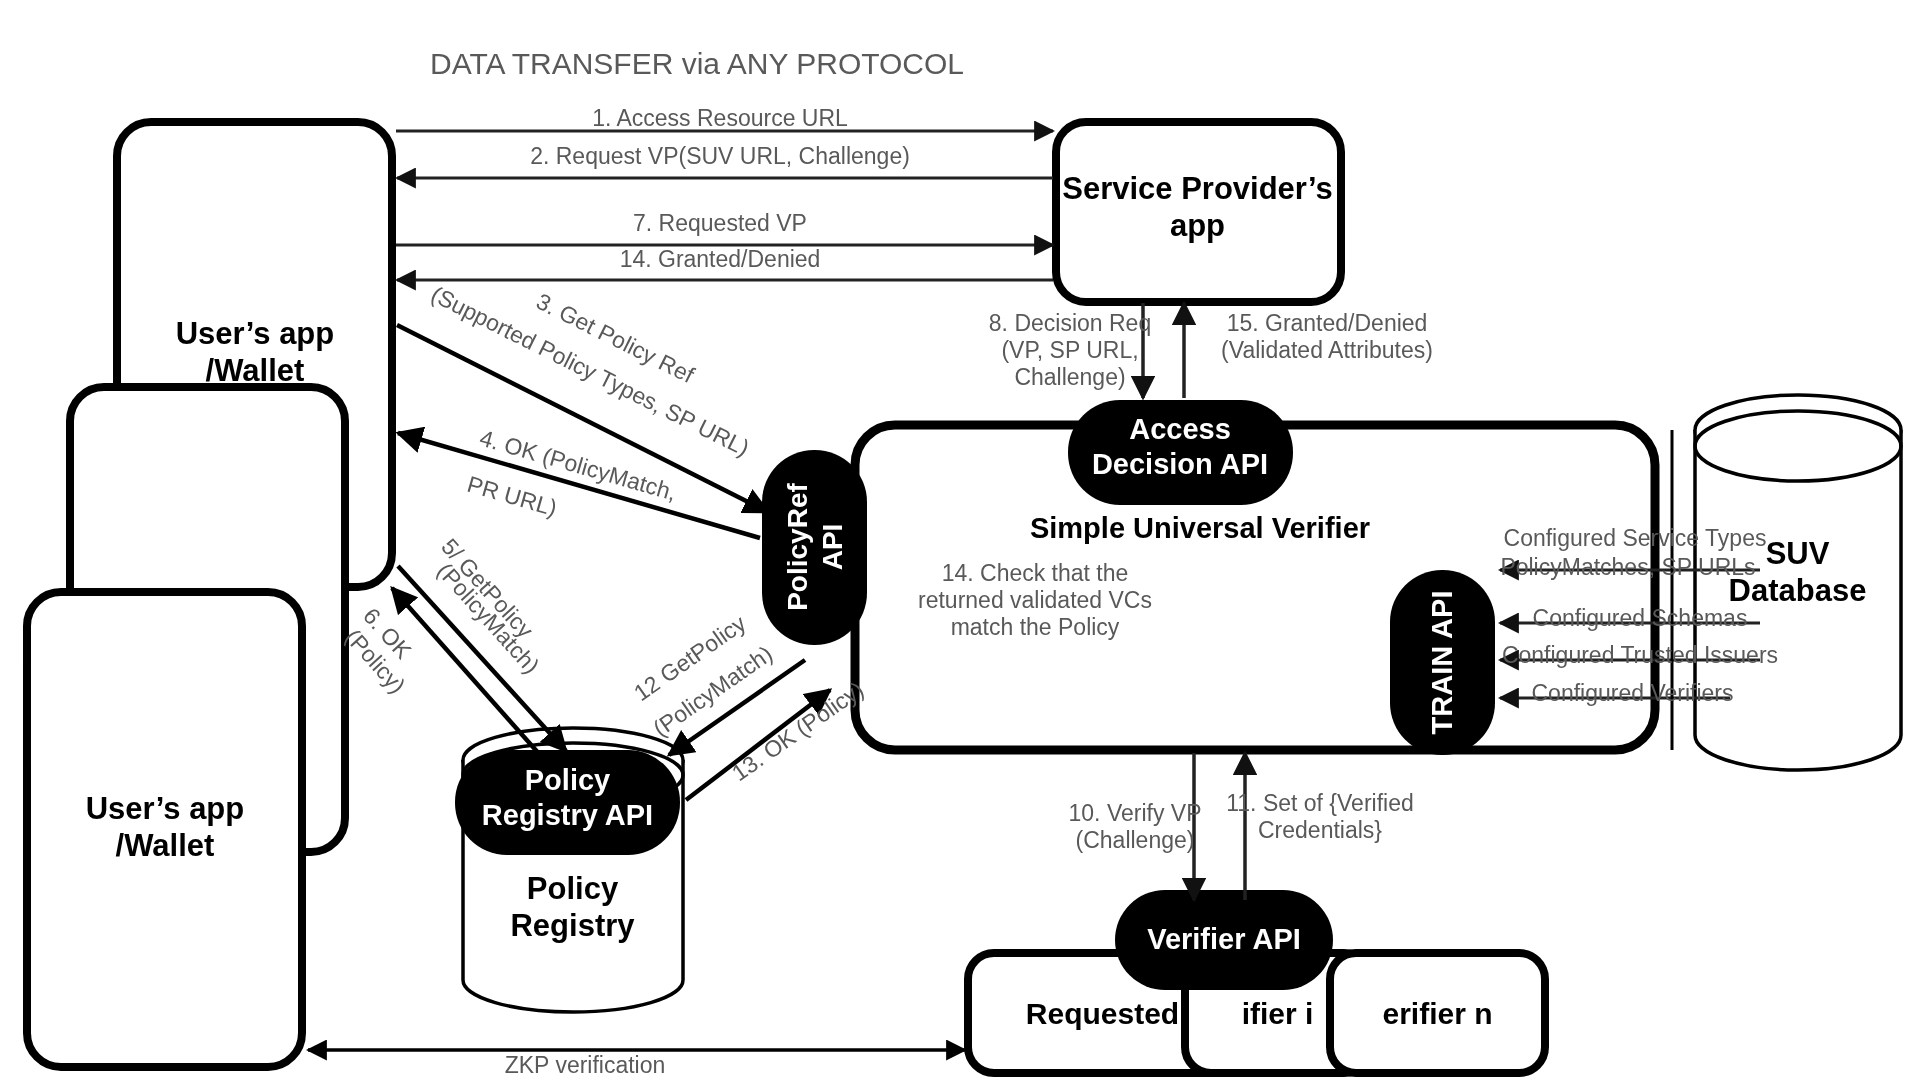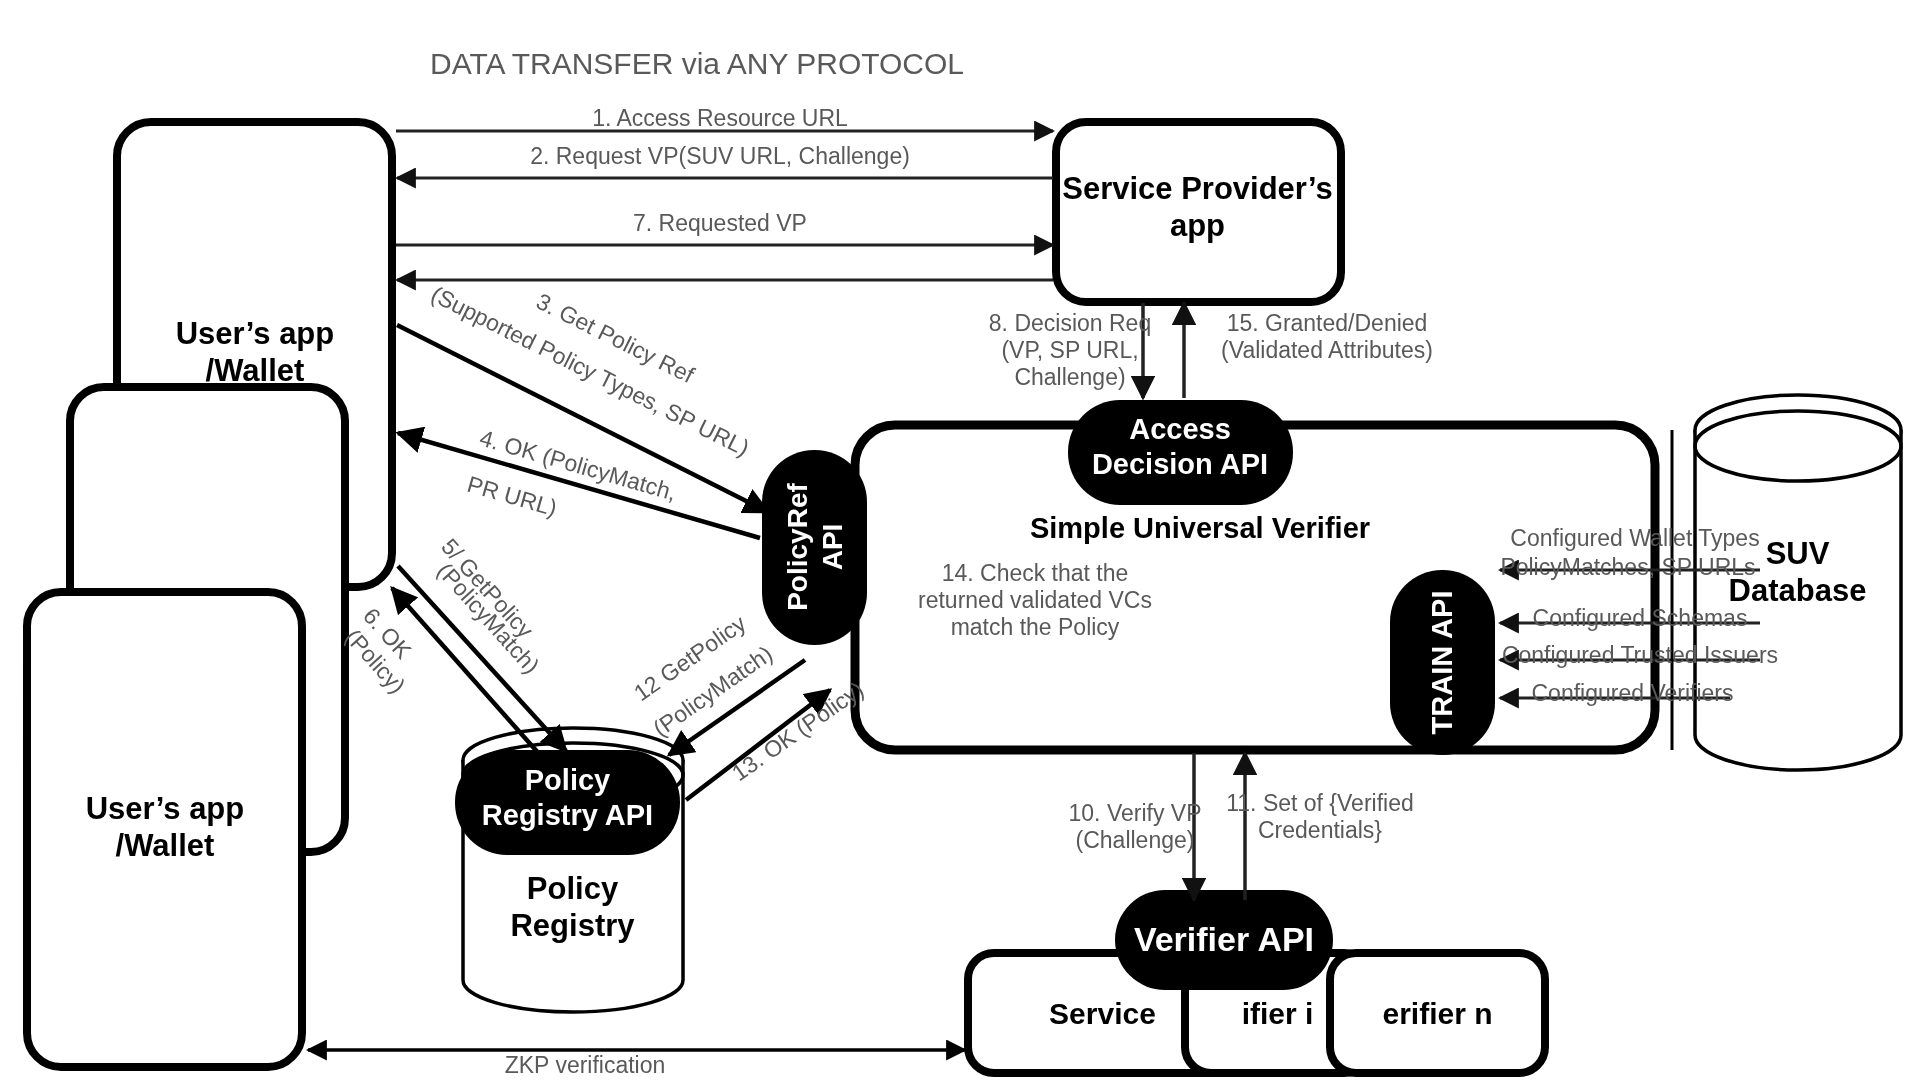--- a/index.html
+++ b/index.html
@@ -123,6 +123,7 @@
   <div class="lbl" style="left:450px;top:105px;width:540px;">1. Access Resource URL</div>
   <div class="lbl" style="left:400px;top:143px;width:640px;">2. Request VP(SUV URL, Challenge)</div>
   <div class="lbl" style="left:450px;top:210px;width:540px;">7. Requested VP</div>
+  <div class="lbl" style="left:450px;top:246px;width:540px;">14. Granted/Denied</div>
 
   <div class="nodeTxt" style="left:130px;top:315px;width:250px;">User’s app
 /Wallet</div>

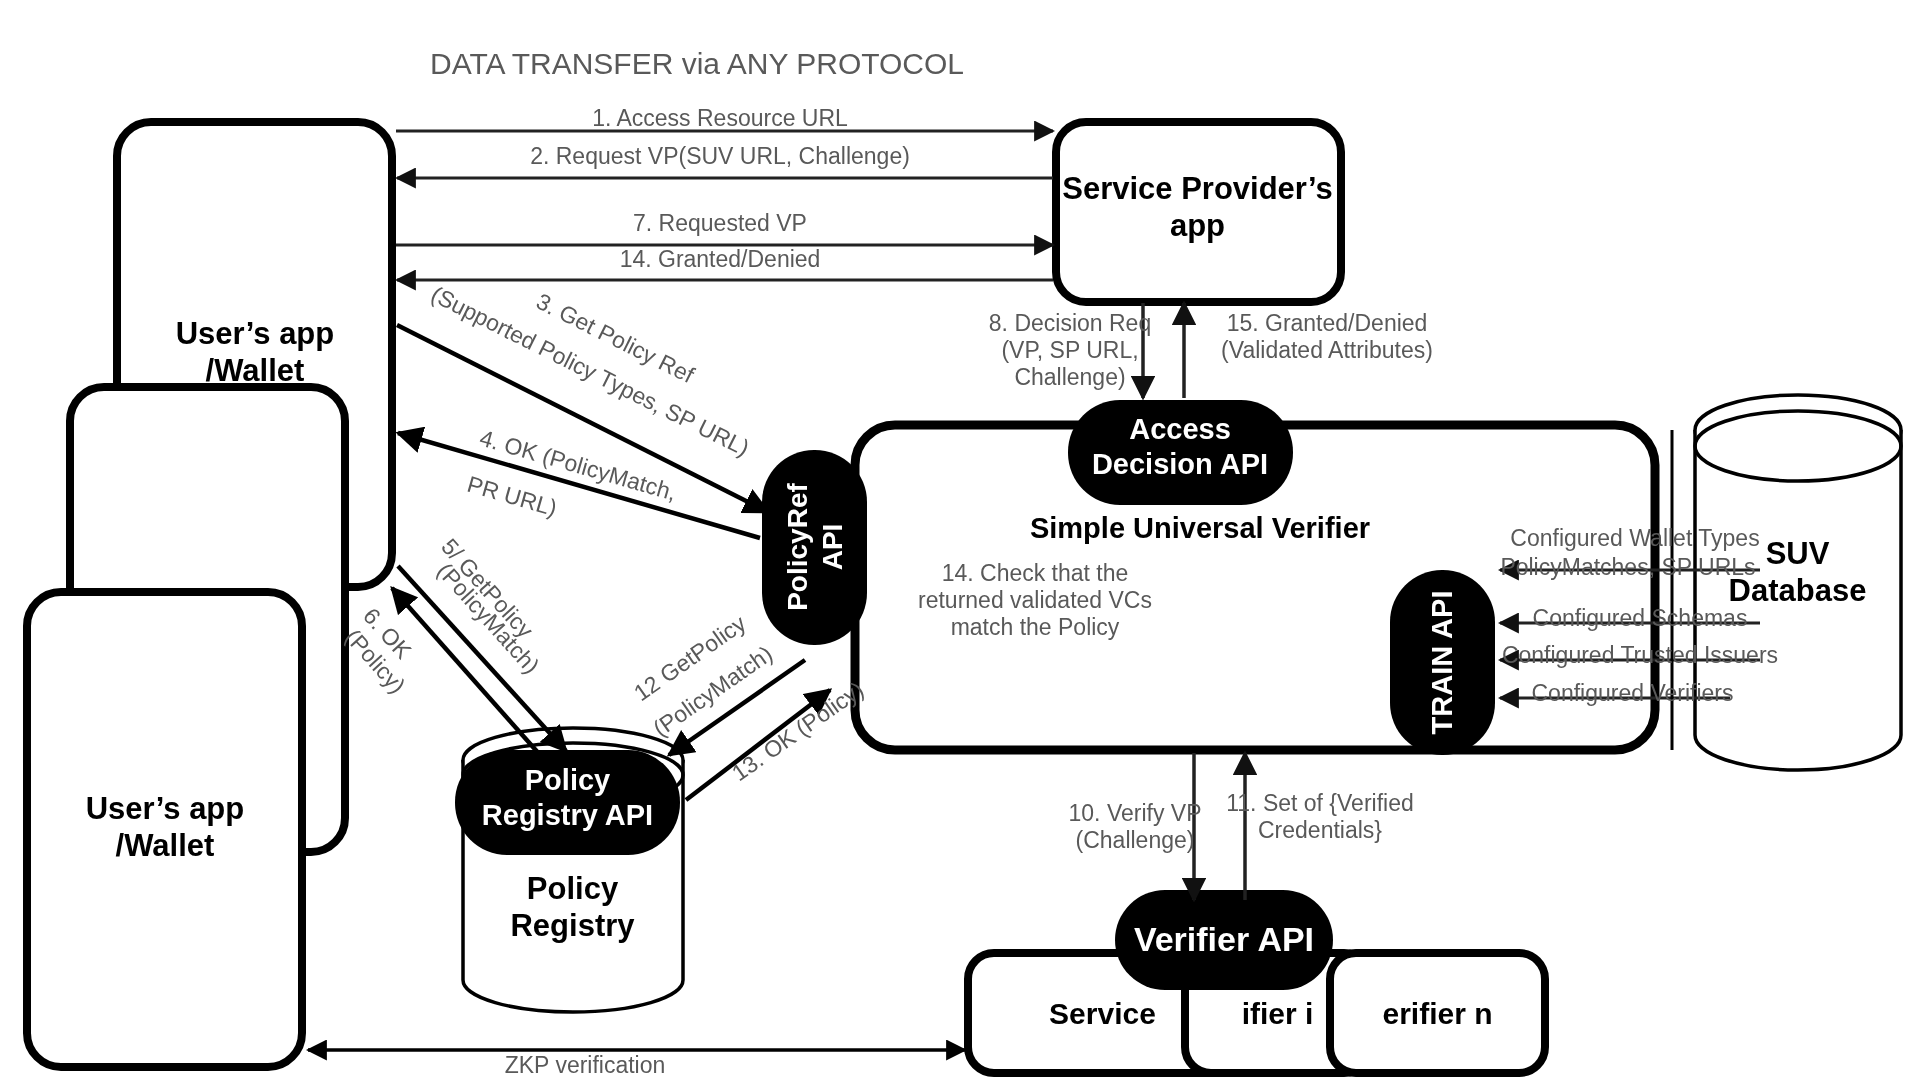--- a/index.html
+++ b/index.html
@@ -174,7 +174,7 @@
   <div class="lbl" style="left:1210px;top:790px;width:220px;">11. Set of {Verified
 Credentials}</div>
 
-  <div class="lbl" style="left:1485px;top:525px;width:300px;">Configured Wallet Types</div>
+  <div class="lbl" style="left:1485px;top:525px;width:300px;">Configured Service Types</div>
   <div class="lbl" style="left:1478px;top:554px;width:300px;">PolicyMatches, SP URLs</div>
   <div class="lbl" style="left:1500px;top:605px;width:280px;">Configured Schemas</div>
   <div class="lbl" style="left:1490px;top:642px;width:300px;">Configured Trusted Issuers</div>

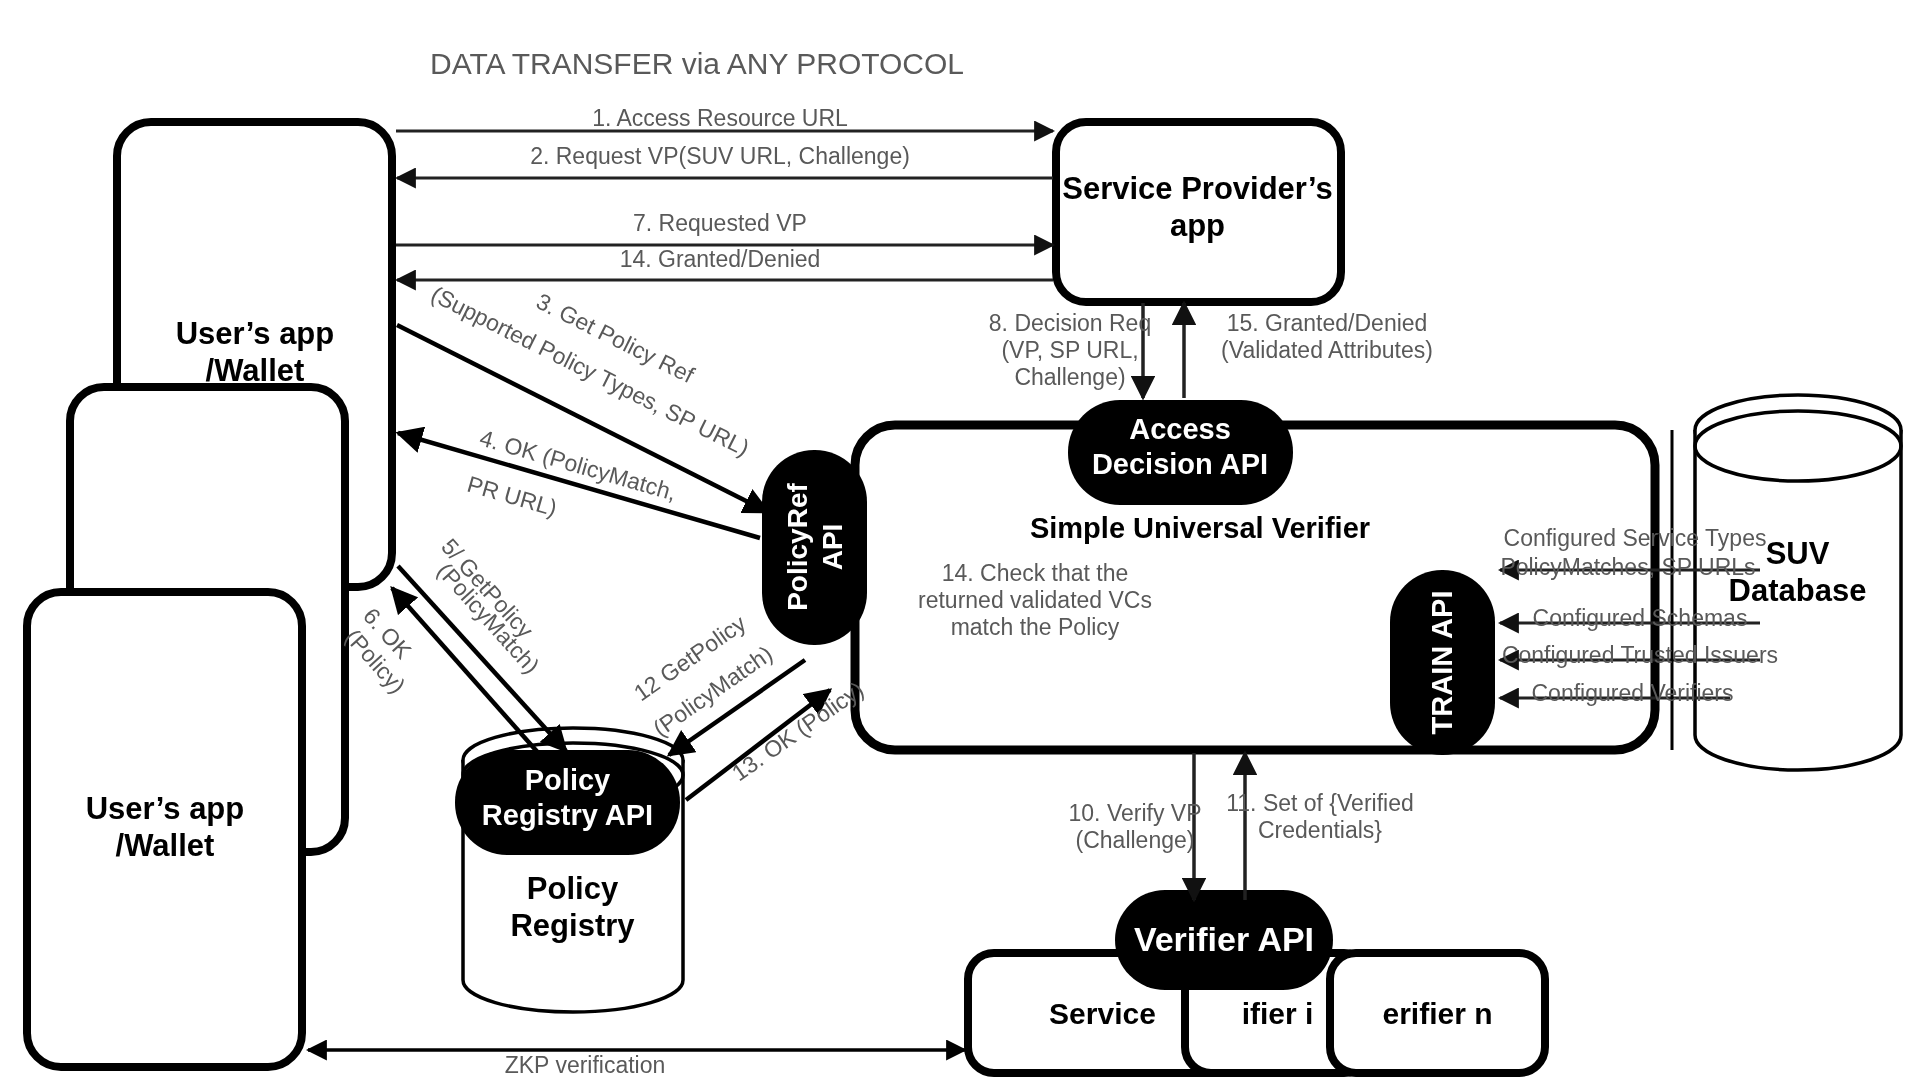--- a/index.html
+++ b/index.html
@@ -147,7 +147,7 @@
   <div class="pillTxt rot" style="left:1355px;top:645px;width:175px;transform:rotate(-90deg);font-size:29px;">TRAIN API</div>
   <div class="pillTxt" style="left:450px;top:763px;width:235px;font-size:29px;">Policy
 Registry API</div>
-  <div class="pillTxt" style="left:1110px;top:922px;width:228px;font-size:34px;">Verifier API</div>
+  <div class="pillTxt" style="left:1110px;top:922px;width:228px;font-size:29px;">Verifier API</div>
 
   <div class="lbl rot" style="left:465px;top:325px;width:300px;transform:rotate(26.5deg);">3. Get Policy Ref</div>
   <div class="lbl rot" style="left:360px;top:358px;width:460px;transform:rotate(26.5deg);">(Supported Policy Types, SP URL)</div>

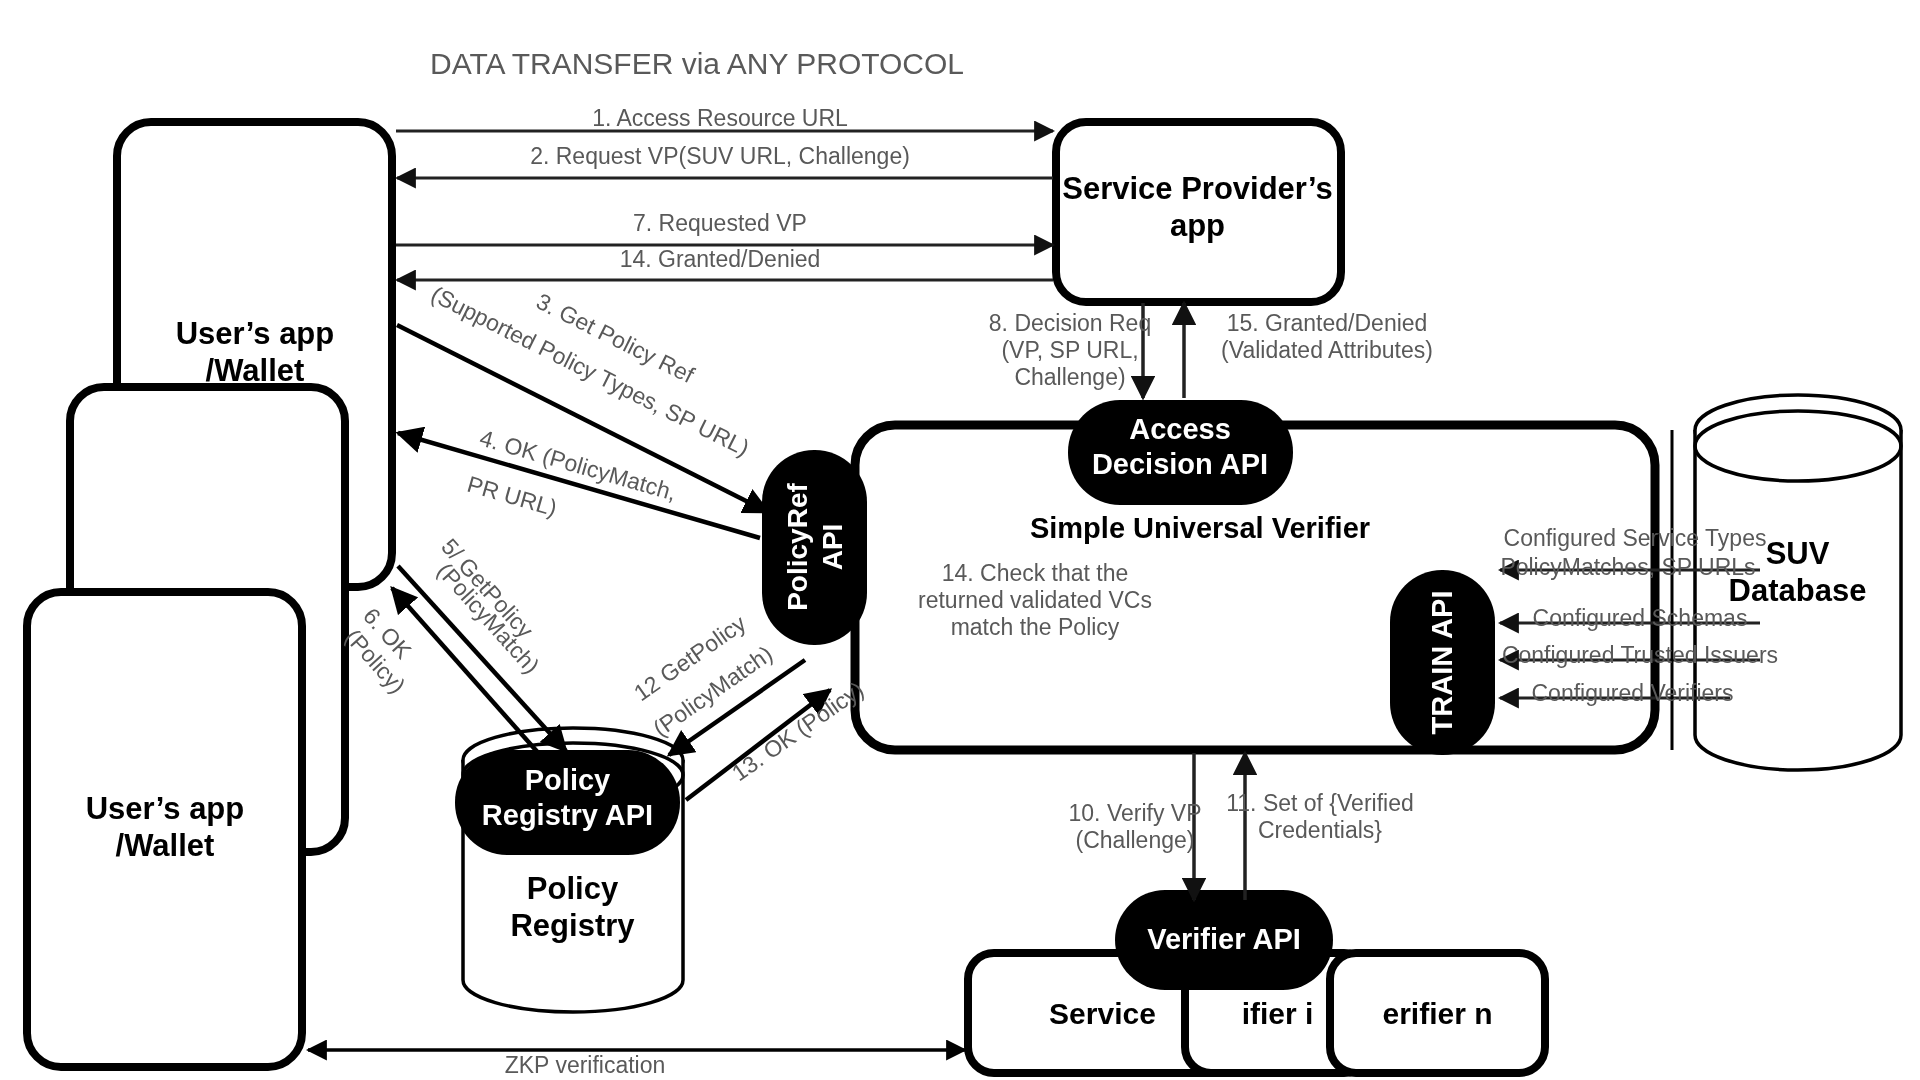--- a/index.html
+++ b/index.html
@@ -136,7 +136,7 @@
 Database</div>
   <div class="nodeTxt" style="left:460px;top:870px;width:225px;">Policy
 Registry</div>
-  <div class="nodeTxt" style="left:975px;top:995px;width:255px;font-size:30px;">Service</div>
+  <div class="nodeTxt" style="left:975px;top:995px;width:255px;font-size:30px;">Requested</div>
   <div class="nodeTxt" style="left:1195px;top:995px;width:165px;font-size:30px;">ifier i</div>
   <div class="nodeTxt" style="left:1340px;top:995px;width:195px;font-size:30px;">erifier n</div>
 

